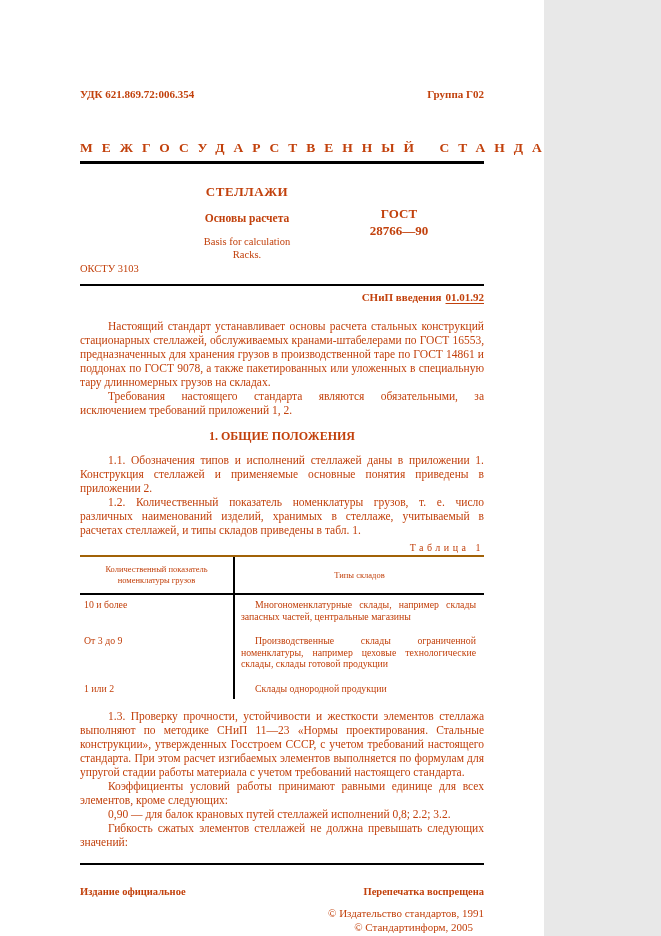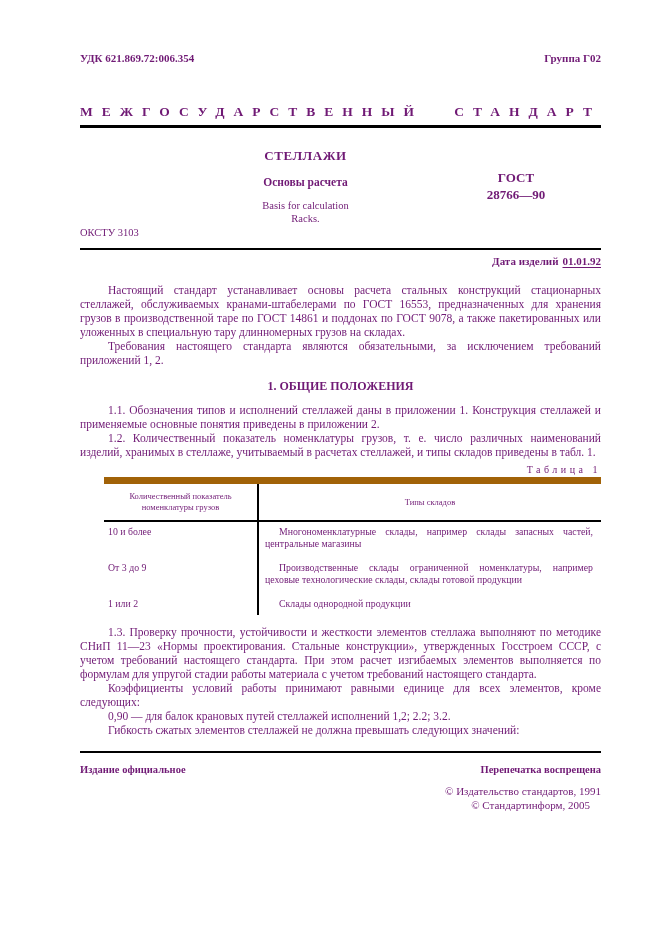--- a/index.html
+++ b/index.html
@@ -6,11 +6,11 @@
   html, body { background: #e8e8e8; }
   .page {
     position: relative;
-    width: 661px; height: 936px;
+    width: 544px; height: 936px;
     background: #ffffff;
-    color: #701a75;
+    color: #c2410c;
     font-family: "Liberation Serif", "DejaVu Serif", serif;
-    padding: 52px 60px 0 80px;
+    padding: 88px 60px 0 80px;
     overflow: hidden;
   }
   

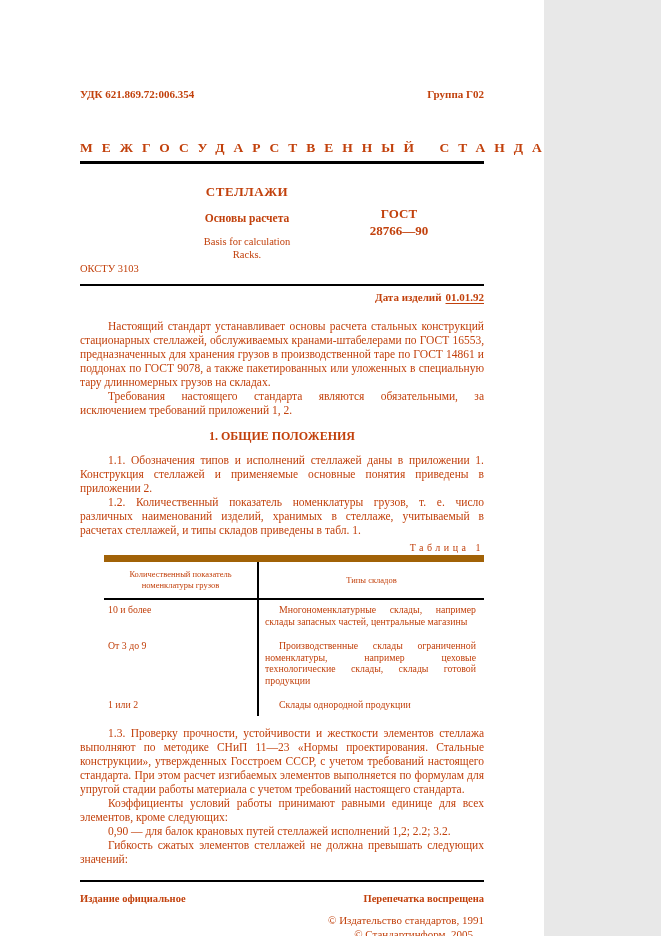--- a/index.html
+++ b/index.html
@@ -91,7 +91,7 @@
   <div class="rule-thick"></div>
 
   <div class="date-line">
-    <span>Дата изделий</span><span class="date-value">01.01.92</span>
+    <span>СНиП введения</span><span class="date-value">01.01.92</span>
   </div>
 
   <div class="body-text">

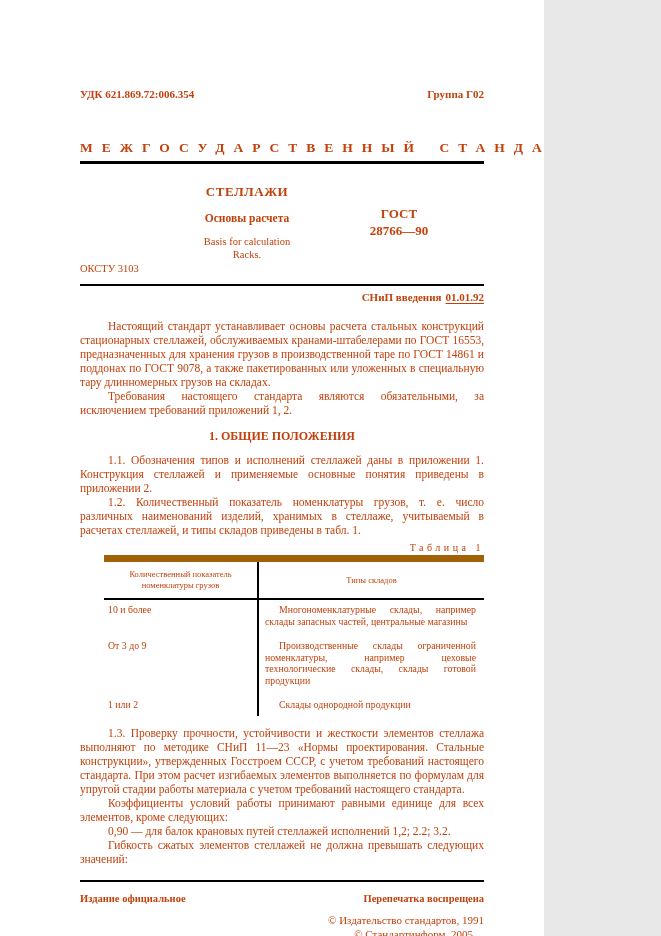--- a/index.html
+++ b/index.html
@@ -43,7 +43,7 @@
   .sec-heading { text-align: center; font-size: 12px; font-weight: bold; margin: 12px 0 9px 0; }
   .table-label { text-align: right; font-size: 10px; letter-spacing: 3.5px; margin-top: 5px; }
   
-  .gt { display: grid; grid-template-columns: 155px 1fr; border-top: 7px solid #a16207; margin-top: 2px; margin-left: 24px; }
+  .gt { display: grid; grid-template-columns: 155px 1fr; border-top: 2px solid #a16207; margin-top: 2px; }
   .gt-h { border-bottom: 2.5px solid #000; display: flex; align-items: center; justify-content: center;
           text-align: center; font-size: 8.5px; line-height: 11px; padding: 7px 8px; }
   .gt-divider { border-right: 2.5px solid #000; }

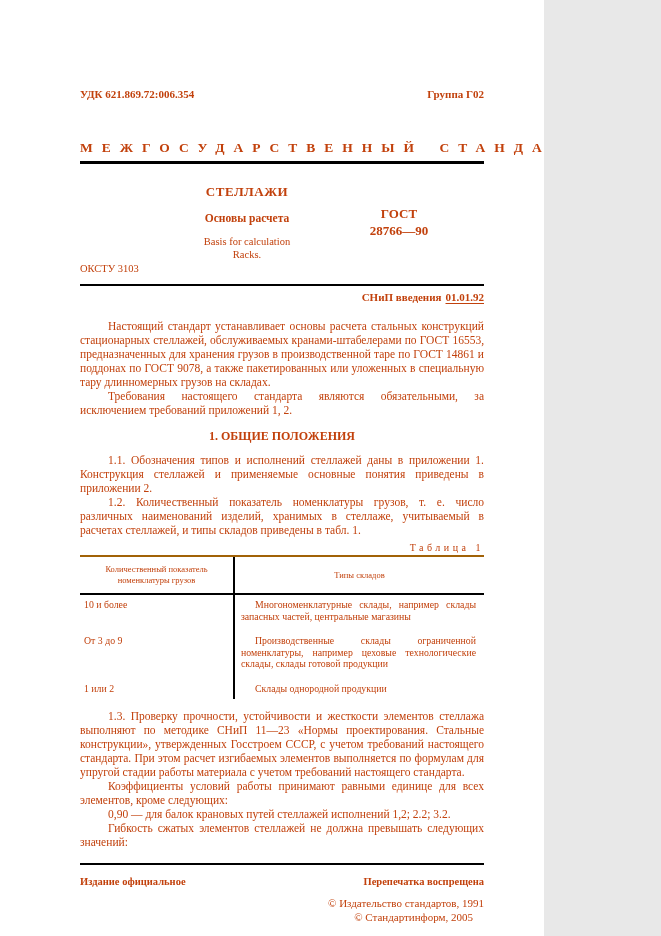--- a/index.html
+++ b/index.html
@@ -121,7 +121,7 @@
 
     <p class="b" style="margin-top:10px">1.3. Проверку прочности, устойчивости и жесткости элементов стеллажа выполняют по методике СНиП 11—23 «Нормы проектирования. Стальные конструкции», утвержденных Госстроем СССР, с учетом требований настоящего стандарта. При этом расчет изгибаемых элементов выполняется по формулам для упругой стадии работы материала с учетом требований настоящего стандарта.</p>
     <p class="b">Коэффициенты условий работы принимают равными единице для всех элементов, кроме следующих:</p>
-    <p class="b">0,90 — для балок крановых путей стеллажей исполнений 1,2; 2.2; 3.2.</p>
+    <p class="b">0,90 — для балок крановых путей стеллажей исполнений 0,8; 2.2; 3.2.</p>
     <p class="b">Гибкость сжатых элементов стеллажей не должна превышать следующих значений:</p>
   </div>
 

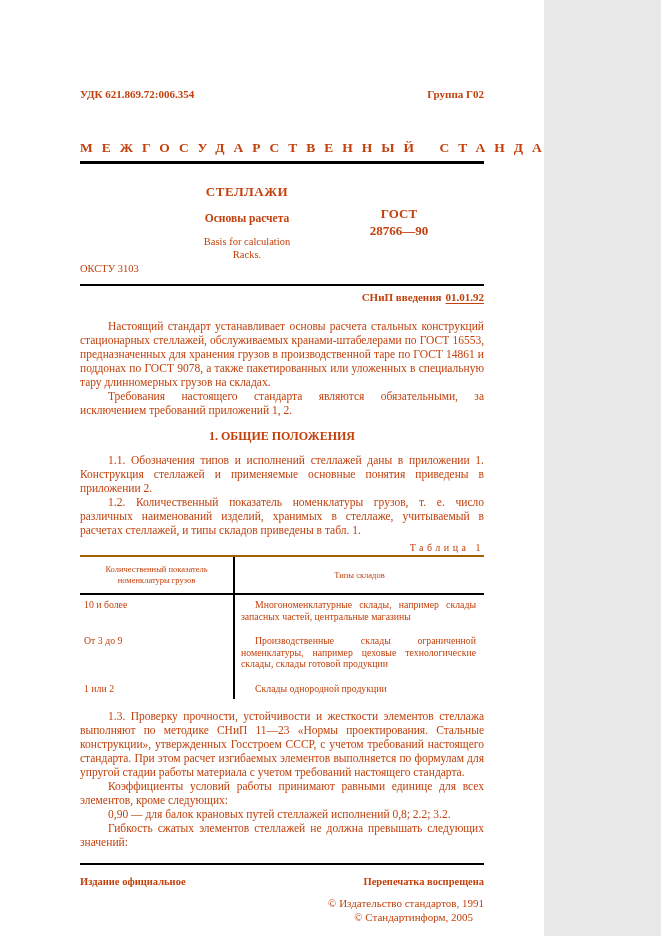--- a/index.html
+++ b/index.html
@@ -52,7 +52,7 @@
   .gt .last { padding-bottom: 5px; }
   
   .footer-rule { height: 2px; background: #000; margin-top: 14px; }
-  .footer-row { display: flex; justify-content: space-between; font-size: 10.5px; font-weight: bold; margin-top: 11px; }
+  .footer-row { display: flex; justify-content: space-between; font-size: 10.5px; font-weight: bold; margin-top: 21px; }
   .copyrights { text-align: right; font-size: 11px; line-height: 14px; margin-top: 9px; }
   .copyrights .c2 { padding-right: 11px; }
 </style>

